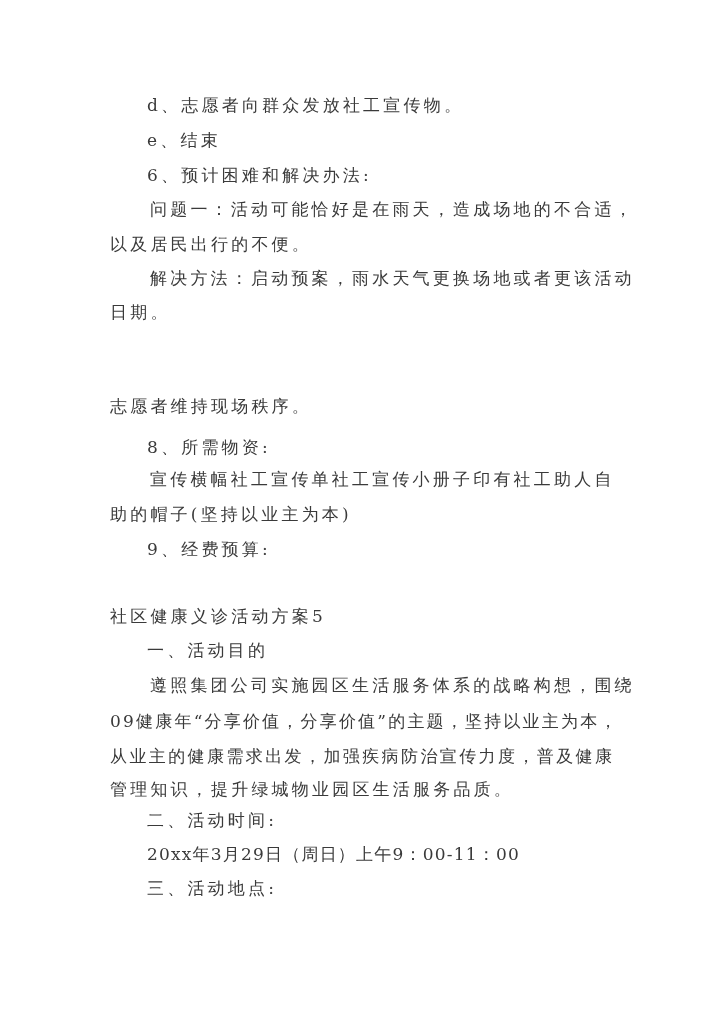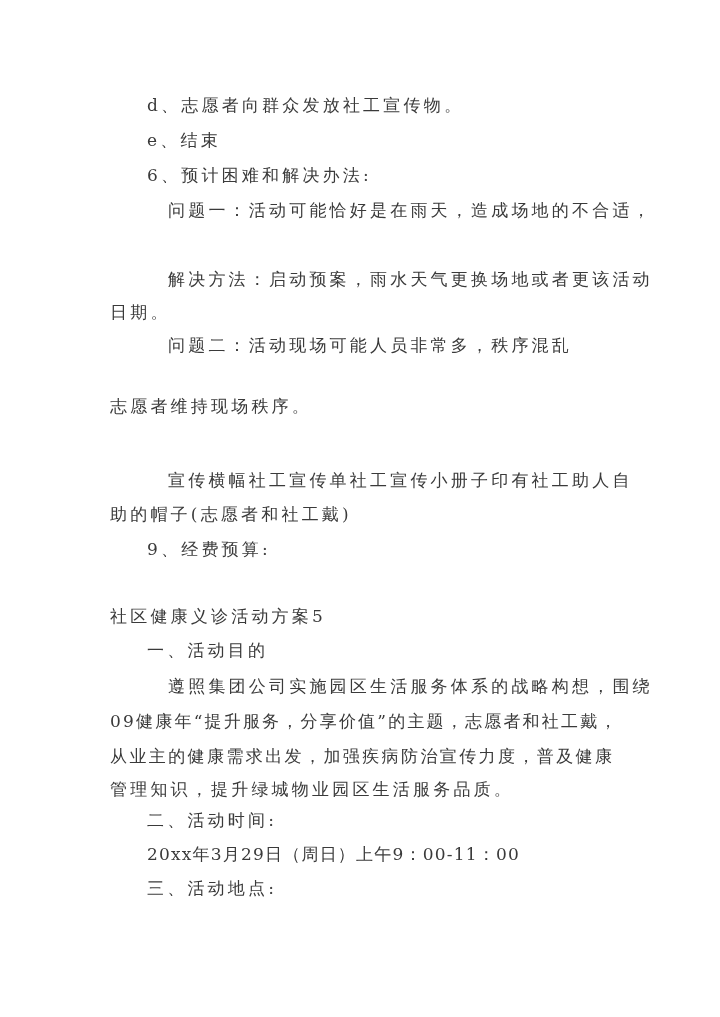--- a/index.html
+++ b/index.html
@@ -20,7 +20,7 @@
     line-height: 20px;
   }
   .ind { left: 147px; }
-  .ind2 { left: 168px; }
+  .ind2 { left: 150px; font-family: Liberation Serif, serif; }
 </style>
 </head>
 <body>

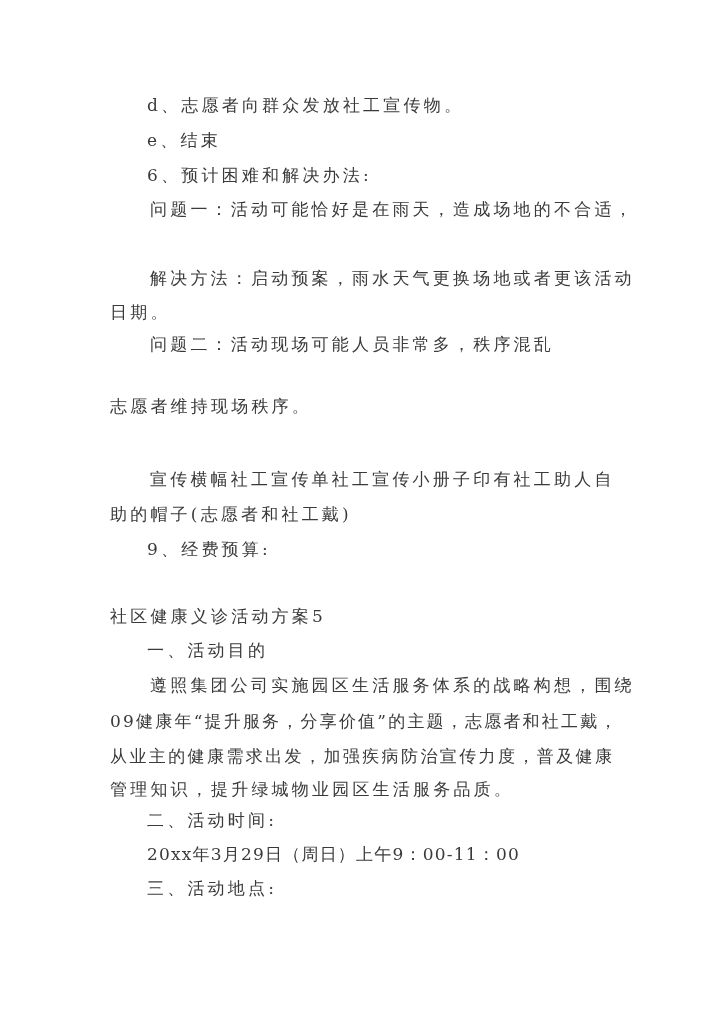--- a/index.html
+++ b/index.html
@@ -30,6 +30,7 @@
   <div class="line ind" style="top:130px">e、结束</div>
   <div class="line ind" style="top:165px">6、预计困难和解决办法:</div>
   <div class="line ind2" style="top:200px">问题一：活动可能恰好是在雨天，造成场地的不合适，</div>
+  <div class="line" style="top:234px">以及居民出行的不便。</div>
   <div class="line ind2" style="top:269px">解决方法：启动预案，雨水天气更换场地或者更该活动</div>
   <div class="line" style="top:302px">日期。</div>
   <div class="line ind2" style="top:335px">问题二：活动现场可能人员非常多，秩序混乱</div>

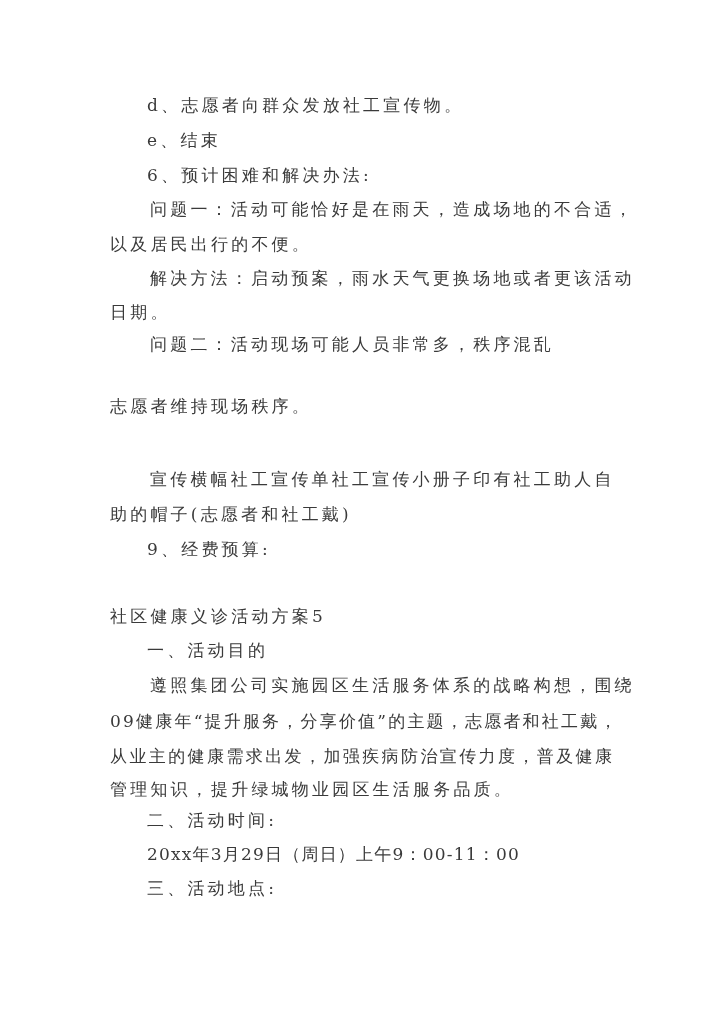--- a/index.html
+++ b/index.html
@@ -33,7 +33,6 @@
   <div class="line" style="top:234px">以及居民出行的不便。</div>
   <div class="line ind2" style="top:269px">解决方法：启动预案，雨水天气更换场地或者更该活动</div>
   <div class="line" style="top:302px">日期。</div>
-  <div class="line ind2" style="top:335px">问题二：活动现场可能人员非常多，秩序混乱</div>
   <div class="line" style="top:396px">志愿者维持现场秩序。</div>
   <div class="line ind2" style="top:470px">宣传横幅社工宣传单社工宣传小册子印有社工助人自</div>
   <div class="line" style="top:504px">助的帽子(志愿者和社工戴)</div>

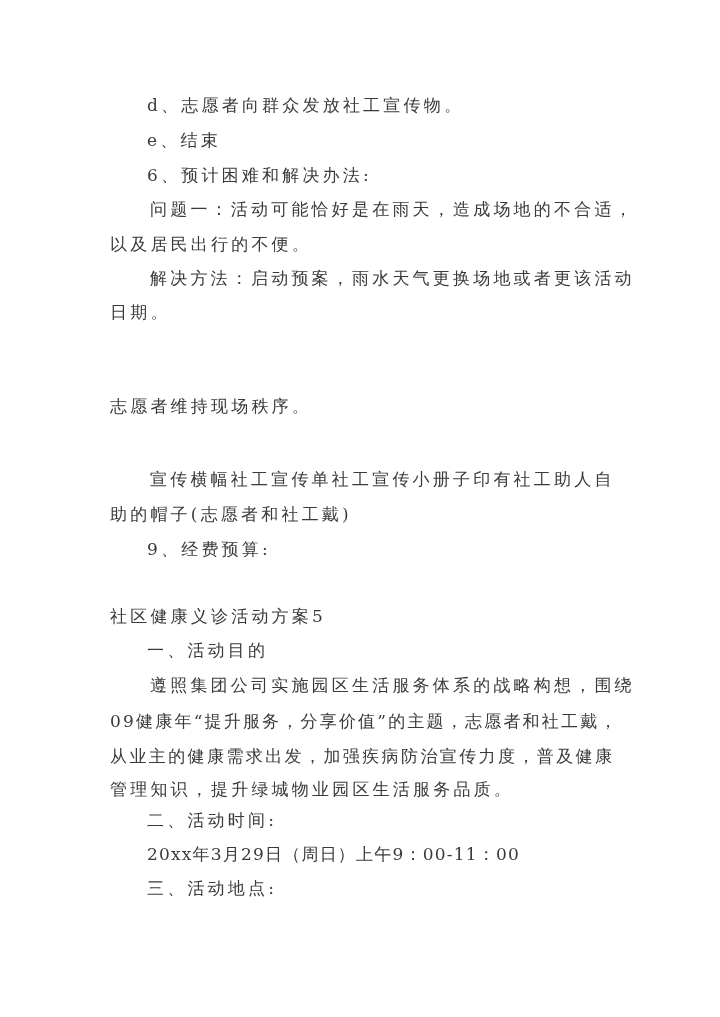--- a/index.html
+++ b/index.html
@@ -34,6 +34,7 @@
   <div class="line ind2" style="top:269px">解决方法：启动预案，雨水天气更换场地或者更该活动</div>
   <div class="line" style="top:302px">日期。</div>
   <div class="line" style="top:396px">志愿者维持现场秩序。</div>
+  <div class="line ind" style="top:437px">8、所需物资:</div>
   <div class="line ind2" style="top:470px">宣传横幅社工宣传单社工宣传小册子印有社工助人自</div>
   <div class="line" style="top:504px">助的帽子(志愿者和社工戴)</div>
   <div class="line ind" style="top:539px">9、经费预算:</div>

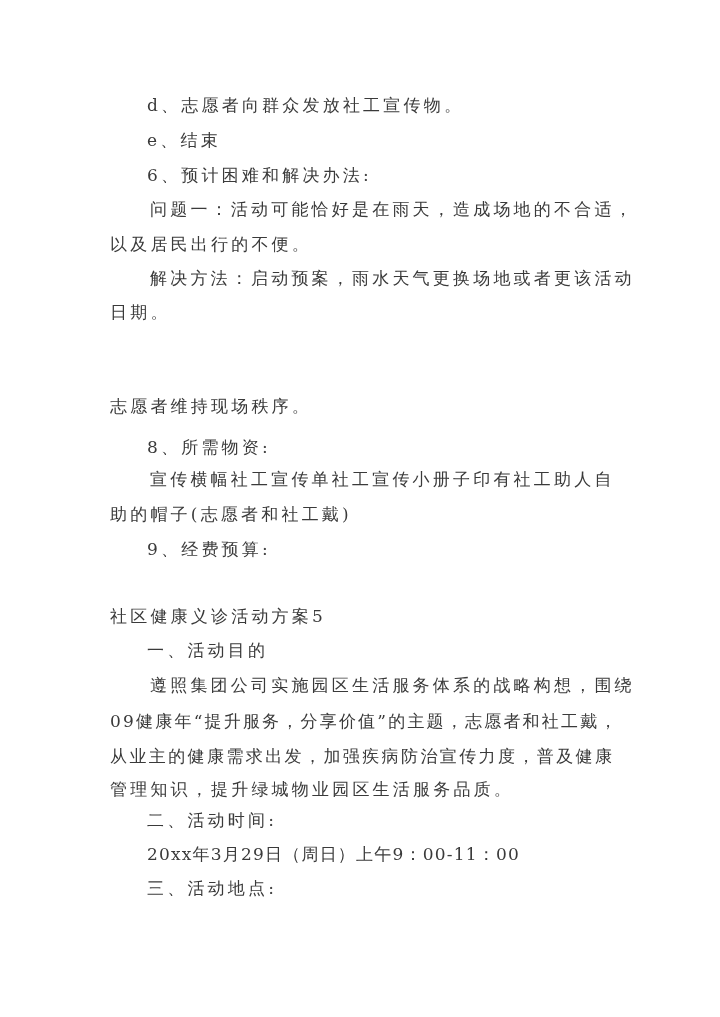--- a/index.html
+++ b/index.html
@@ -36,7 +36,7 @@
   <div class="line" style="top:396px">志愿者维持现场秩序。</div>
   <div class="line ind" style="top:437px">8、所需物资:</div>
   <div class="line ind2" style="top:470px">宣传横幅社工宣传单社工宣传小册子印有社工助人自</div>
-  <div class="line" style="top:504px">助的帽子(志愿者和社工戴)</div>
+  <div class="line" style="top:504px">助的帽子(坚持以业主为本)</div>
   <div class="line ind" style="top:539px">9、经费预算:</div>
   <div class="line" style="top:606px">社区健康义诊活动方案5</div>
   <div class="line ind" style="top:640px">一、活动目的</div>

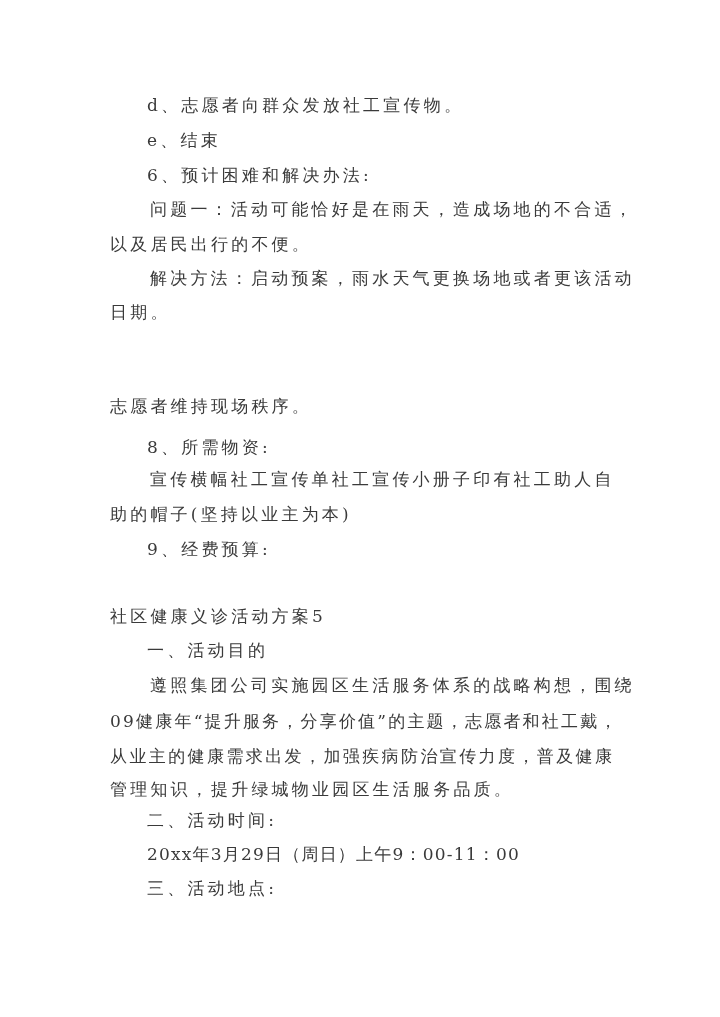--- a/index.html
+++ b/index.html
@@ -41,7 +41,7 @@
   <div class="line" style="top:606px">社区健康义诊活动方案5</div>
   <div class="line ind" style="top:640px">一、活动目的</div>
   <div class="line ind2" style="top:676px">遵照集团公司实施园区生活服务体系的战略构想，围绕</div>
-  <div class="line" style="top:711px;letter-spacing:2.2px">09健康年“提升服务，分享价值”的主题，志愿者和社工戴，</div>
+  <div class="line" style="top:711px;letter-spacing:2.2px">09健康年“分享价值，分享价值”的主题，坚持以业主为本，</div>
   <div class="line" style="top:746px;letter-spacing:2.4px">从业主的健康需求出发，加强疾病防治宣传力度，普及健康</div>
   <div class="line" style="top:779px">管理知识，提升绿城物业园区生活服务品质。</div>
   <div class="line ind" style="top:810px">二、活动时间:</div>

